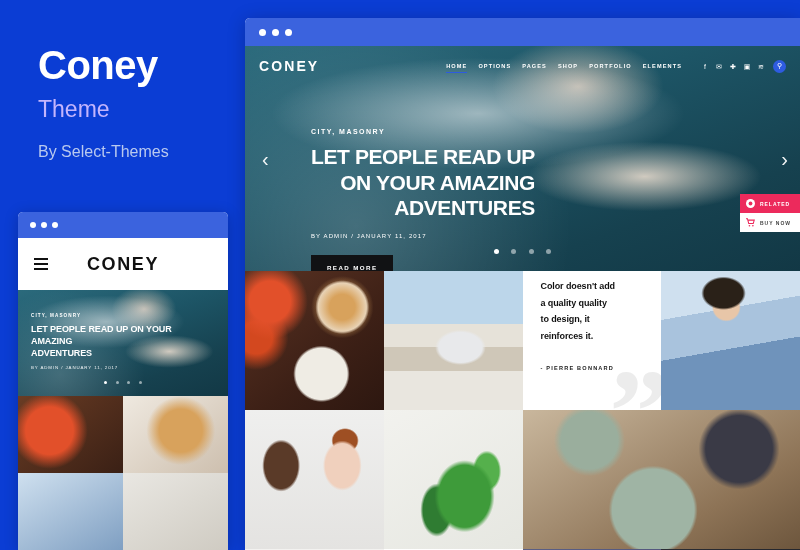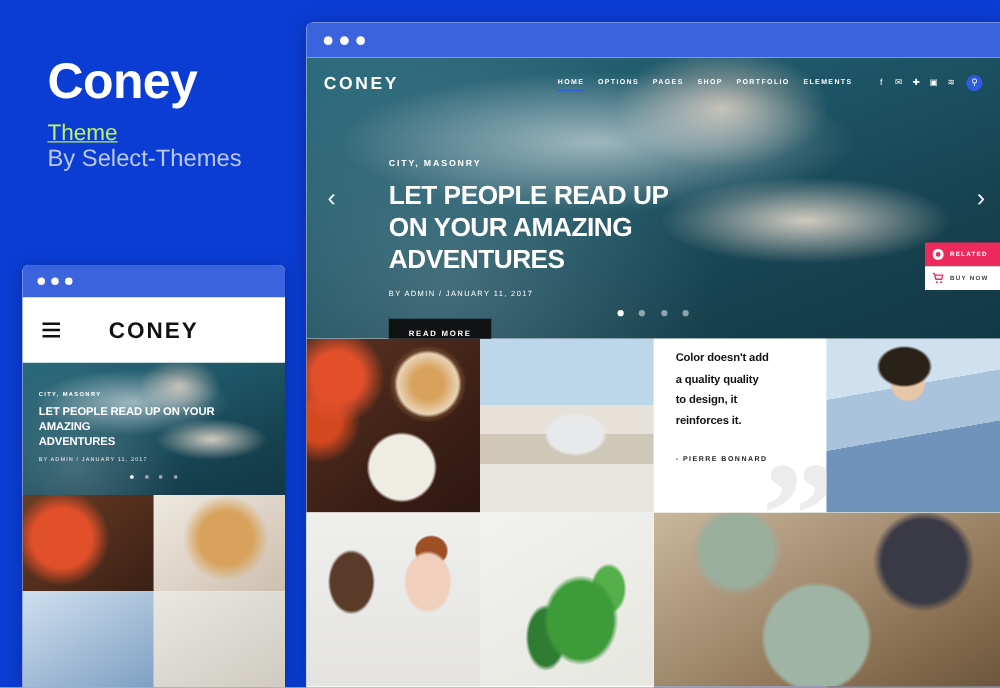--- a/index.html
+++ b/index.html
@@ -17,8 +17,8 @@
     letter-spacing:-0.5px; line-height:1.0;
   }
   .promo-sub {
-    font-size:18px; font-weight:300; color:#bef264;
-    margin-top:11px; letter-spacing:0px;text-decoration:underline;
+    font-size:23px; font-weight:300; color:#c4b5fd;
+    margin-top:11px; letter-spacing:0px;
   }
   .promo-by {
     font-size:19px; color:#b9c9ef; 

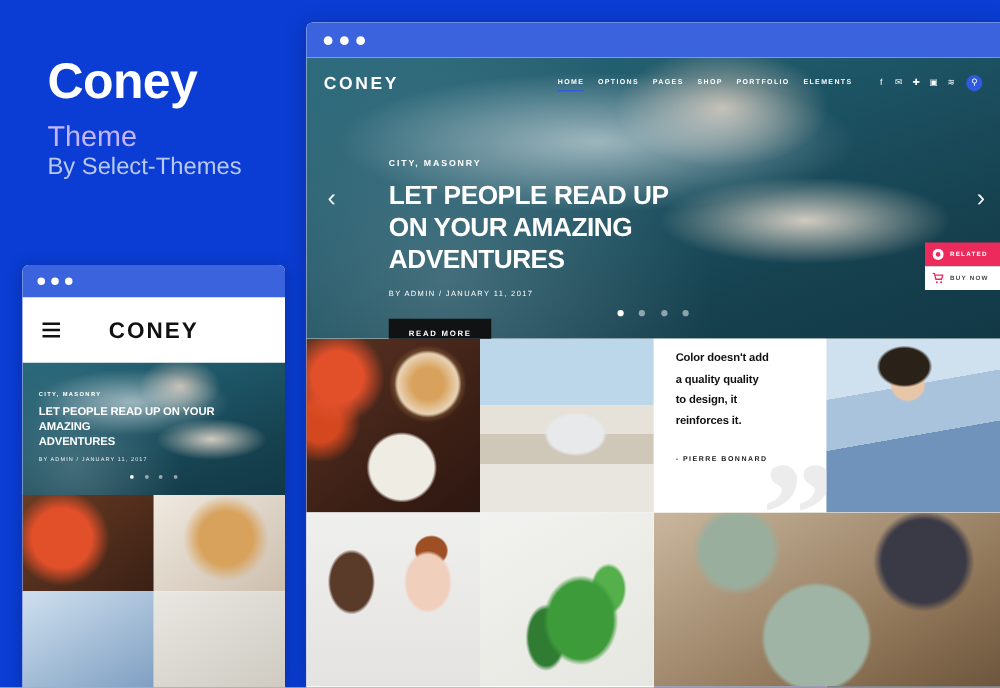--- a/index.html
+++ b/index.html
@@ -21,7 +21,7 @@
     margin-top:11px; letter-spacing:0px;
   }
   .promo-by {
-    font-size:19px; color:#b9c9ef; 
+    font-size:16px; color:#b9c9ef; margin-top:20px;
   }
 
   

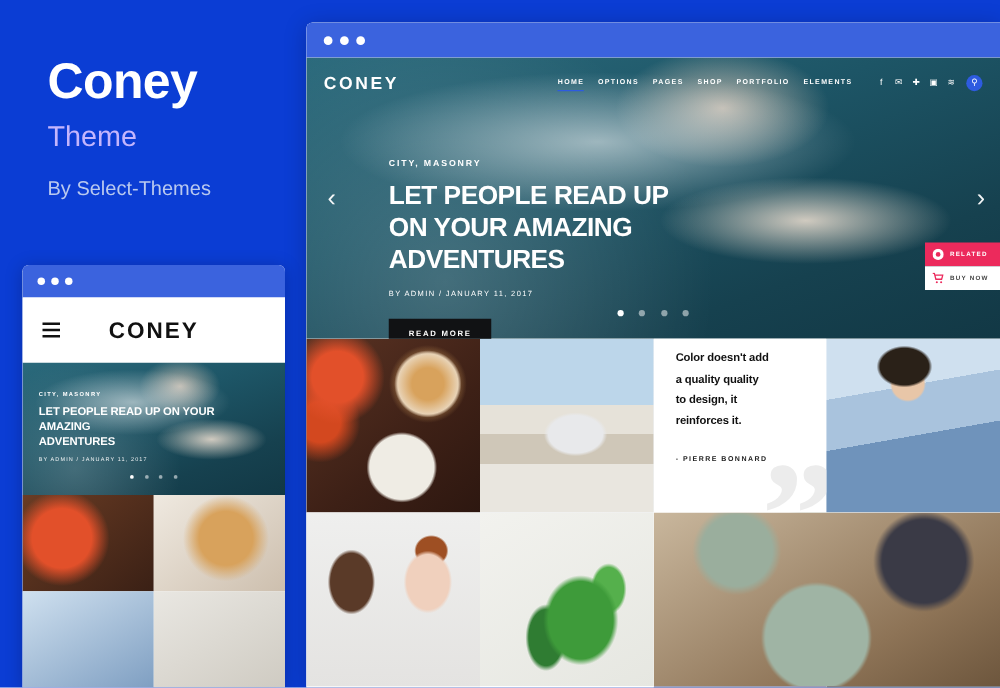--- a/index.html
+++ b/index.html
@@ -124,6 +124,7 @@
   .hero-title {
     font-size:21px; font-weight:bold; line-height:1.22; letter-spacing:-0.4px;
     text-transform:uppercase;
+    text-align:right;
   }
   .hero-meta { font-size:6px; letter-spacing:1.1px; margin-top:12px; }
   .readmore {

